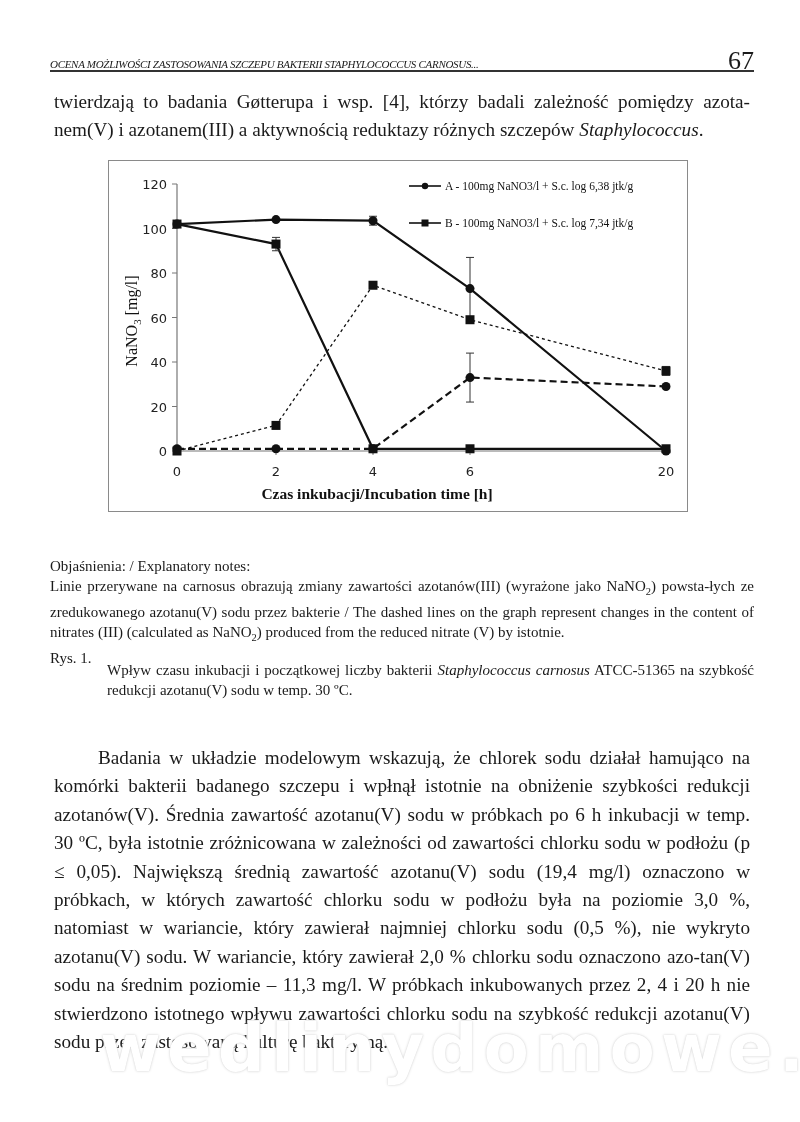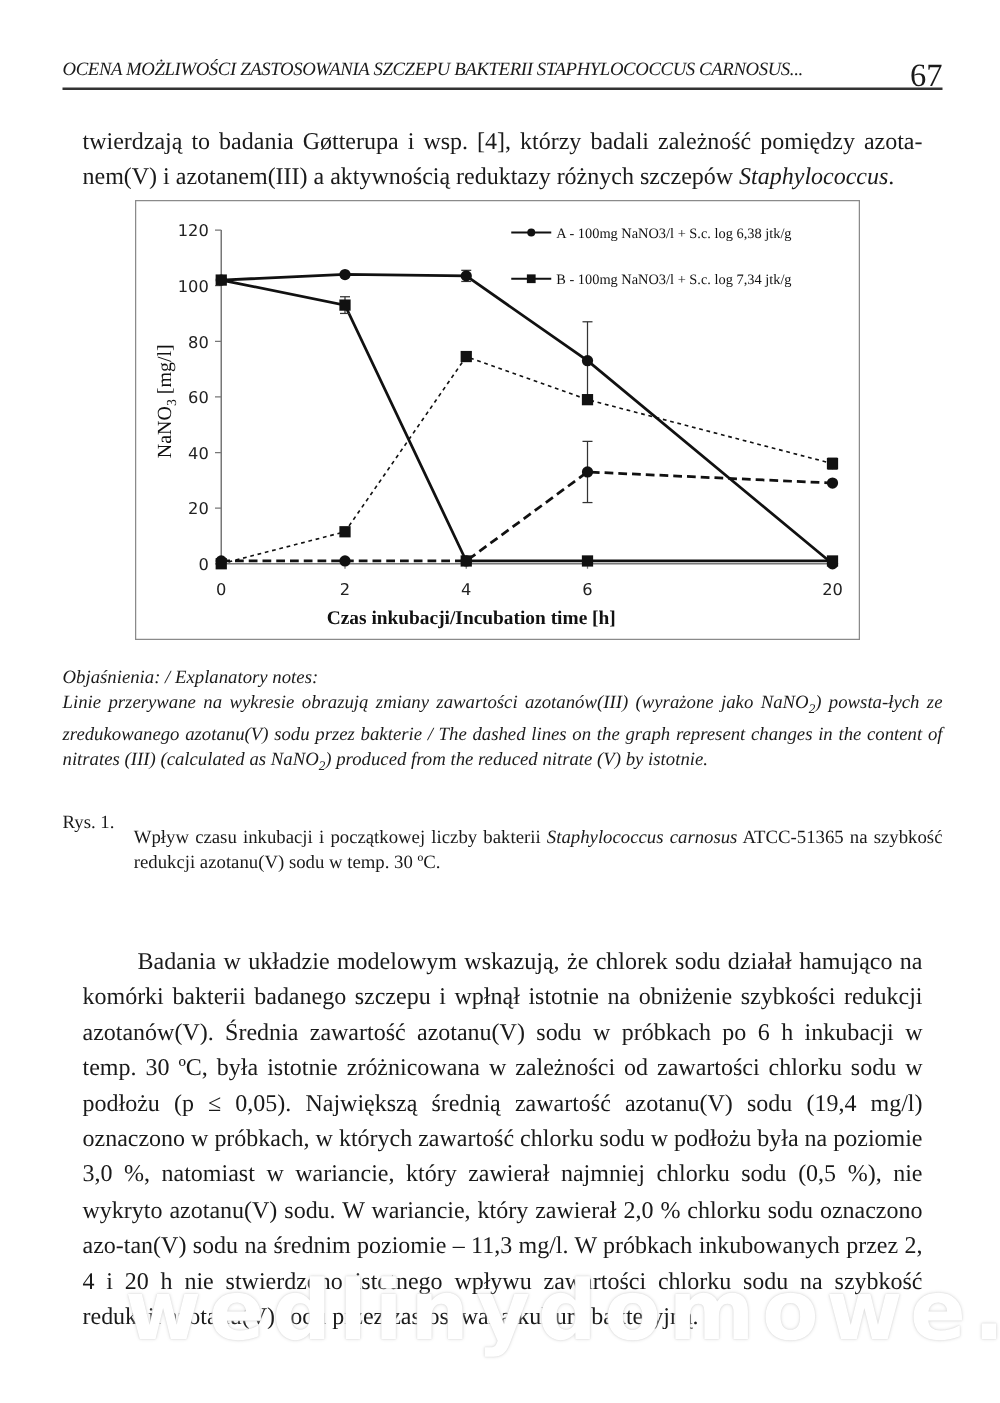--- a/index.html
+++ b/index.html
@@ -5,7 +5,7 @@
   html, body { margin: 0; padding: 0; background: #ffffff; }
   body { width: 800px; height: 1122px; position: relative; overflow: hidden; font-family: "Liberation Serif", serif; color: #1a1a1a; }
   .running-head { position: absolute; left: 50px; top: 46px; width: 704px; height: 24px; border-bottom: 2px solid #333; }
-  .running-head .title { position: absolute; left: 0; top: 2px; font-style: italic; font-size: 15px; letter-spacing: -0.3px; }
+  .running-head .title { position: absolute; left: 0; top: 12px; font-style: italic; font-size: 11px; letter-spacing: -0.3px; }
   .running-head .pageno { position: absolute; right: 0; top: 0; font-size: 26px; }
   .para { position: absolute; left: 50px; width: 704px; font-size: 19.2px; line-height: 28.4px; text-align: justify; }
   .para p { margin: 16px; }

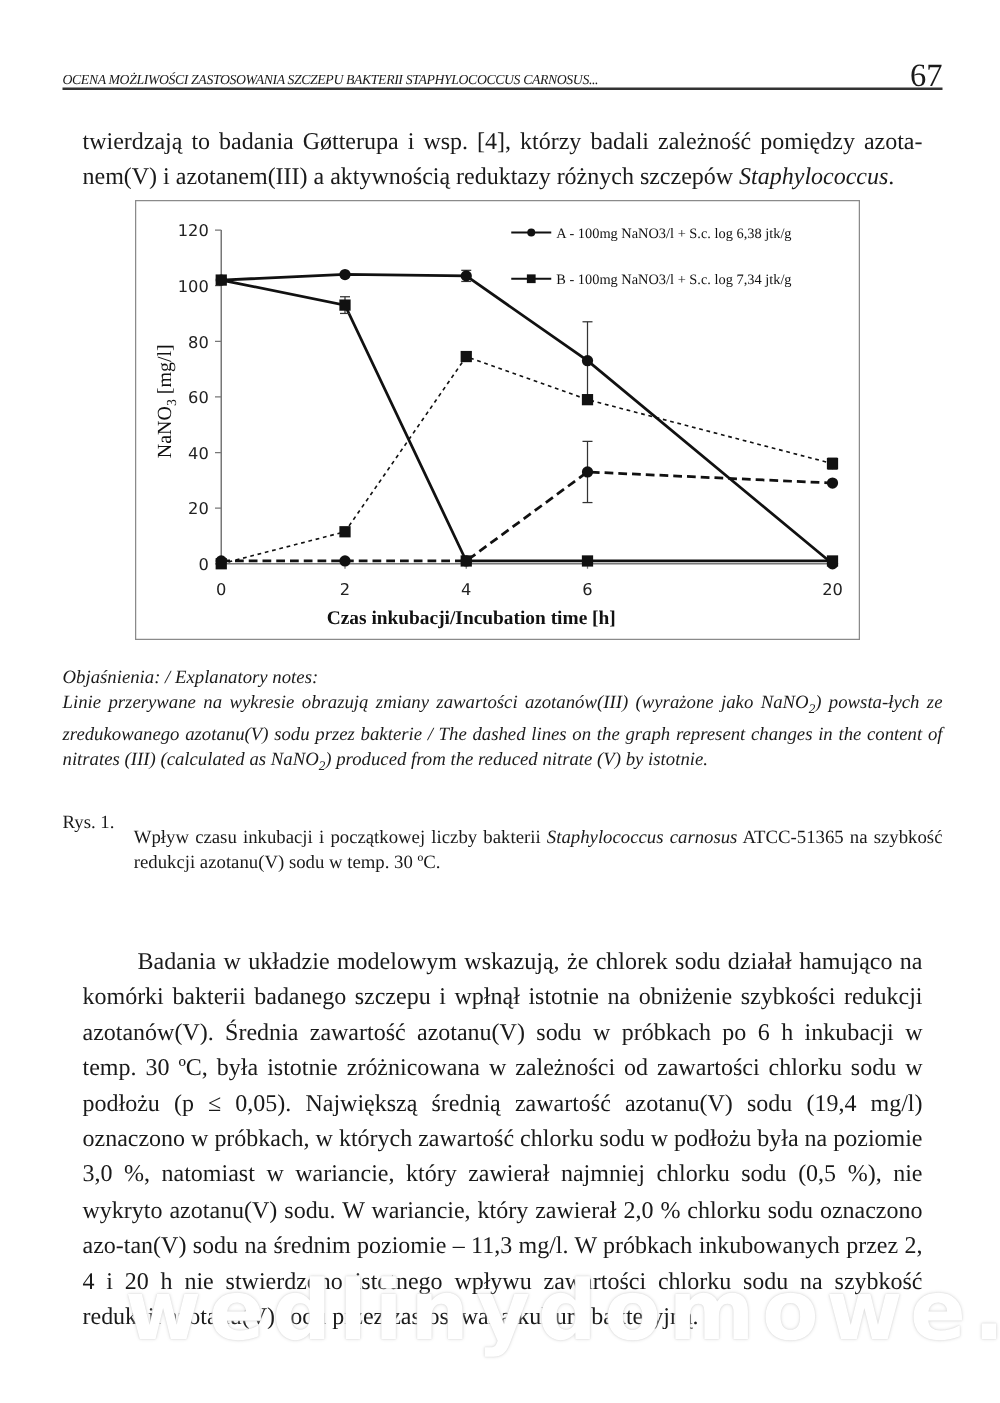--- a/index.html
+++ b/index.html
@@ -8,7 +8,7 @@
   .running-head .title { position: absolute; left: 0; top: 12px; font-style: italic; font-size: 11px; letter-spacing: -0.3px; }
   .running-head .pageno { position: absolute; right: 0; top: 0; font-size: 26px; }
   .para { position: absolute; left: 50px; width: 704px; font-size: 19.2px; line-height: 28.4px; text-align: justify; }
-  .para p { margin: 16px; }
+  .para p { margin: 4px; }
   .intro { top: 84px; }
   .body-text { top: 740px; }
   .indent { text-indent: 44px; }

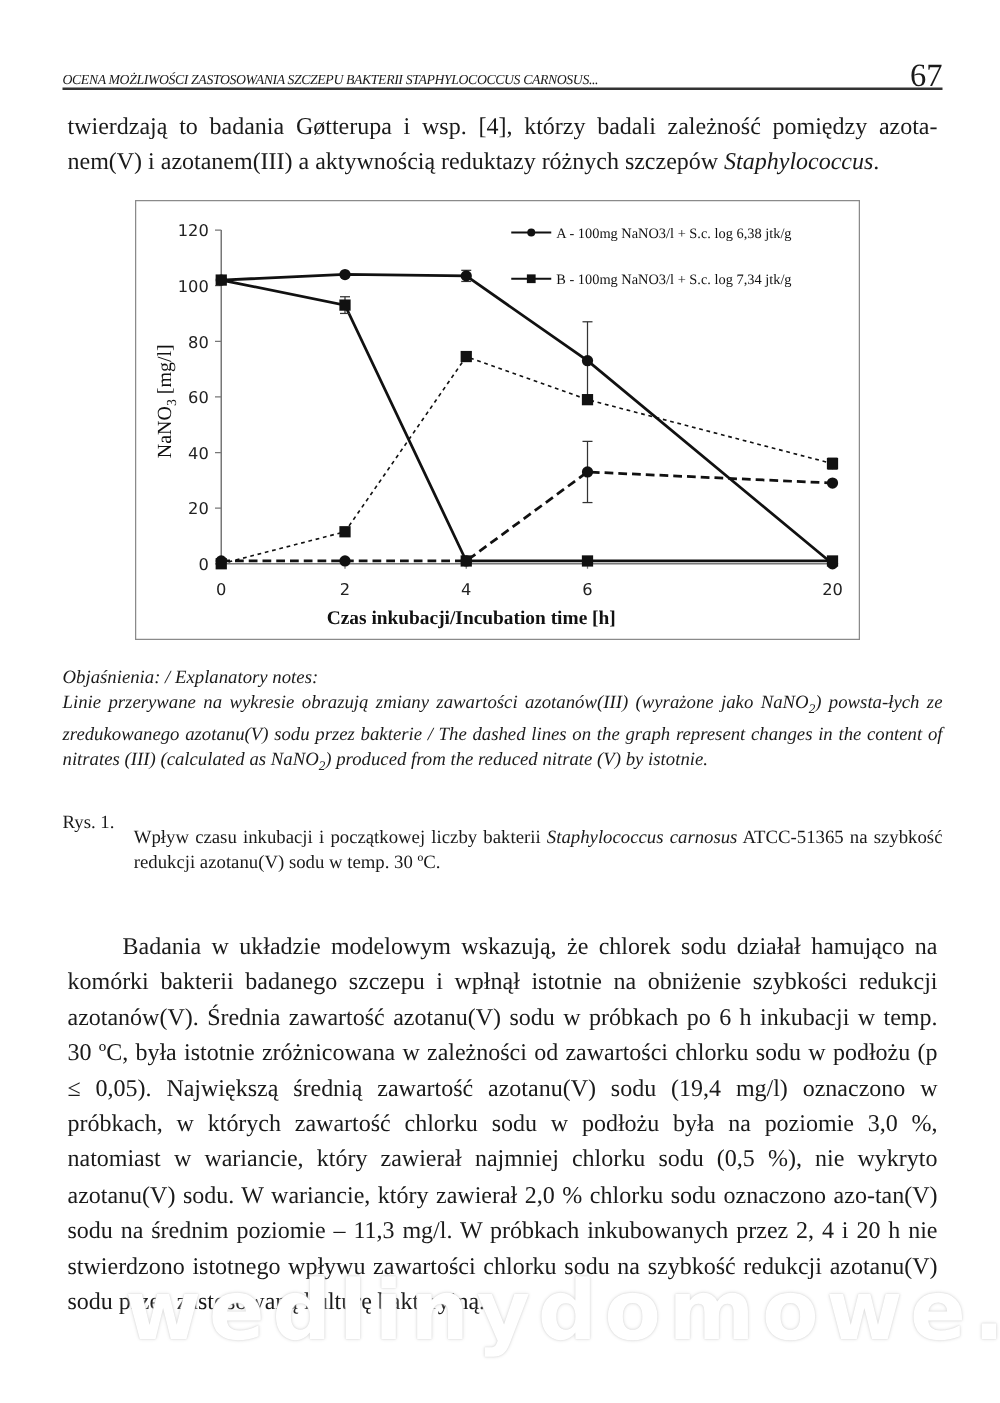--- a/index.html
+++ b/index.html
@@ -14,7 +14,7 @@
   .indent { text-indent: 44px; }
   .chart-box { position: absolute; left: 108px; top: 160px; width: 580px; height: 352px; border: 1.5px solid #8a8a8a; box-sizing: border-box; background: #fff; }
   .chart-box svg { position: absolute; left: 0; top: 0; }
-  .notes { position: absolute; left: 50px; top: 532px; width: 704px; font-size: 15px; line-height: 20px; font-style: italic; }
+  .notes { position: absolute; left: 50px; top: 556px; width: 704px; font-size: 15px; line-height: 20px; }
   .notes p { margin: 0; text-align: justify; }
   .caption { position: absolute; left: 50px; top: 648px; width: 704px; font-size: 15px; line-height: 20px; }
   .caption .row { display: flex; }

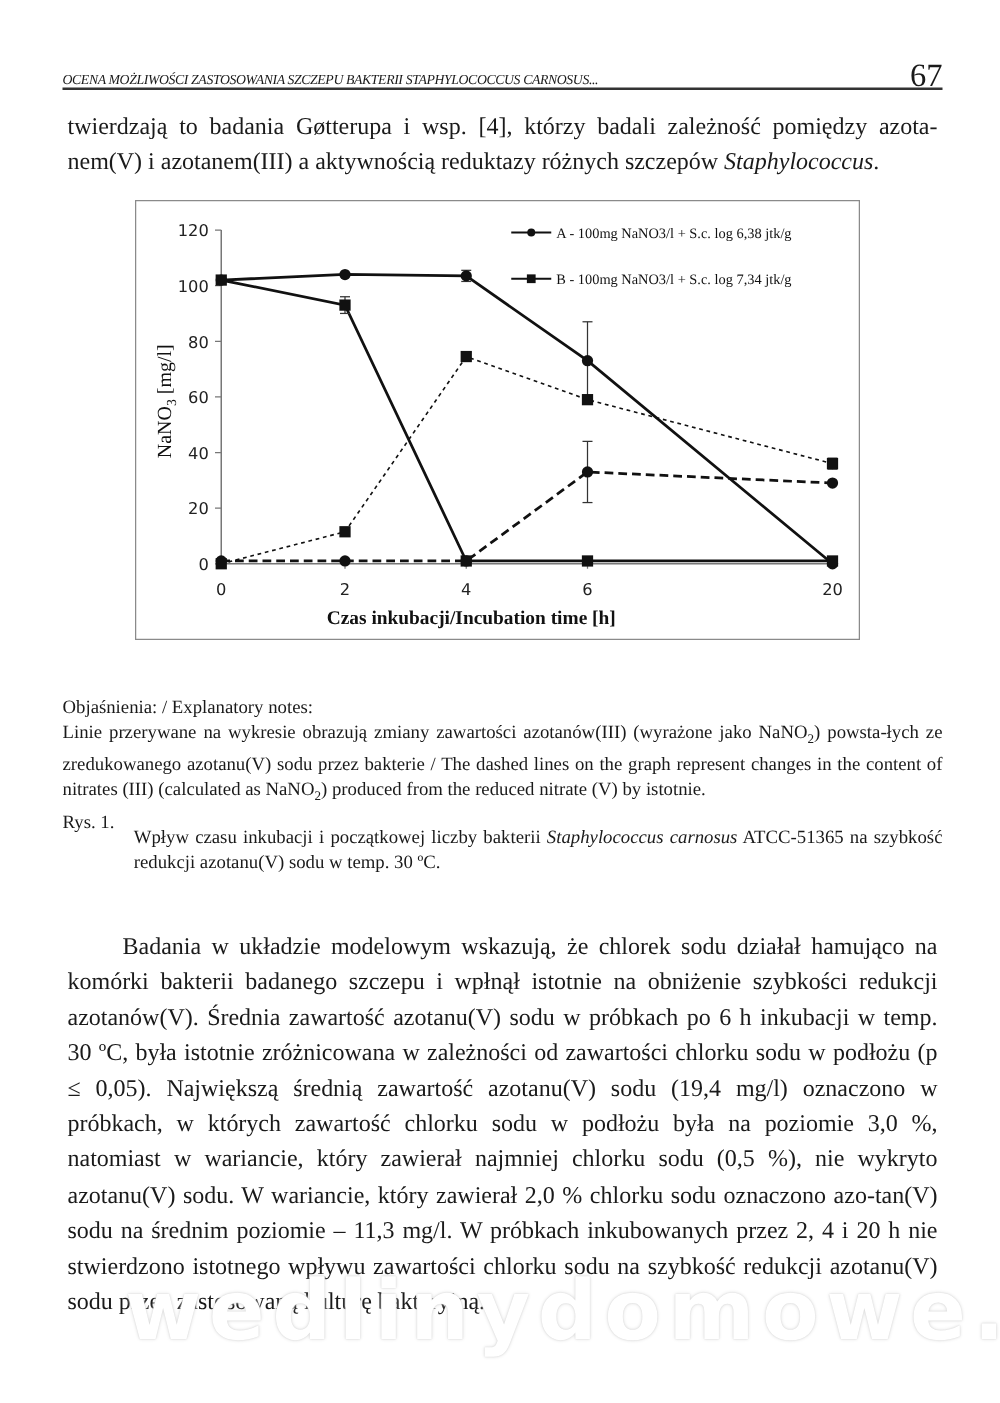--- a/index.html
+++ b/index.html
@@ -134,7 +134,7 @@
 
 <div class="notes">
   <p>Objaśnienia: / Explanatory notes:</p>
-  <p><span>Linie przerywane na wykresie obrazują zmiany zawartości azotanów(III) (wyrażone jako NaNO</span><sub>2</sub><span>) powsta-łych ze zredukowanego azotanu(V) sodu przez bakterie / The dashed lines on the graph represent changes in the content of nitrates (III) (calculated as NaNO</span><sub>2</sub><span>) produced from the reduced nitrate (V) by istotnie.</span></p>
+  <p><span>Linie przerywane na carnosus obrazują zmiany zawartości azotanów(III) (wyrażone jako NaNO</span><sub>2</sub><span>) powsta-łych ze zredukowanego azotanu(V) sodu przez bakterie / The dashed lines on the graph represent changes in the content of nitrates (III) (calculated as NaNO</span><sub>2</sub><span>) produced from the reduced nitrate (V) by istotnie.</span></p>
 </div>
 
 <div class="caption">

